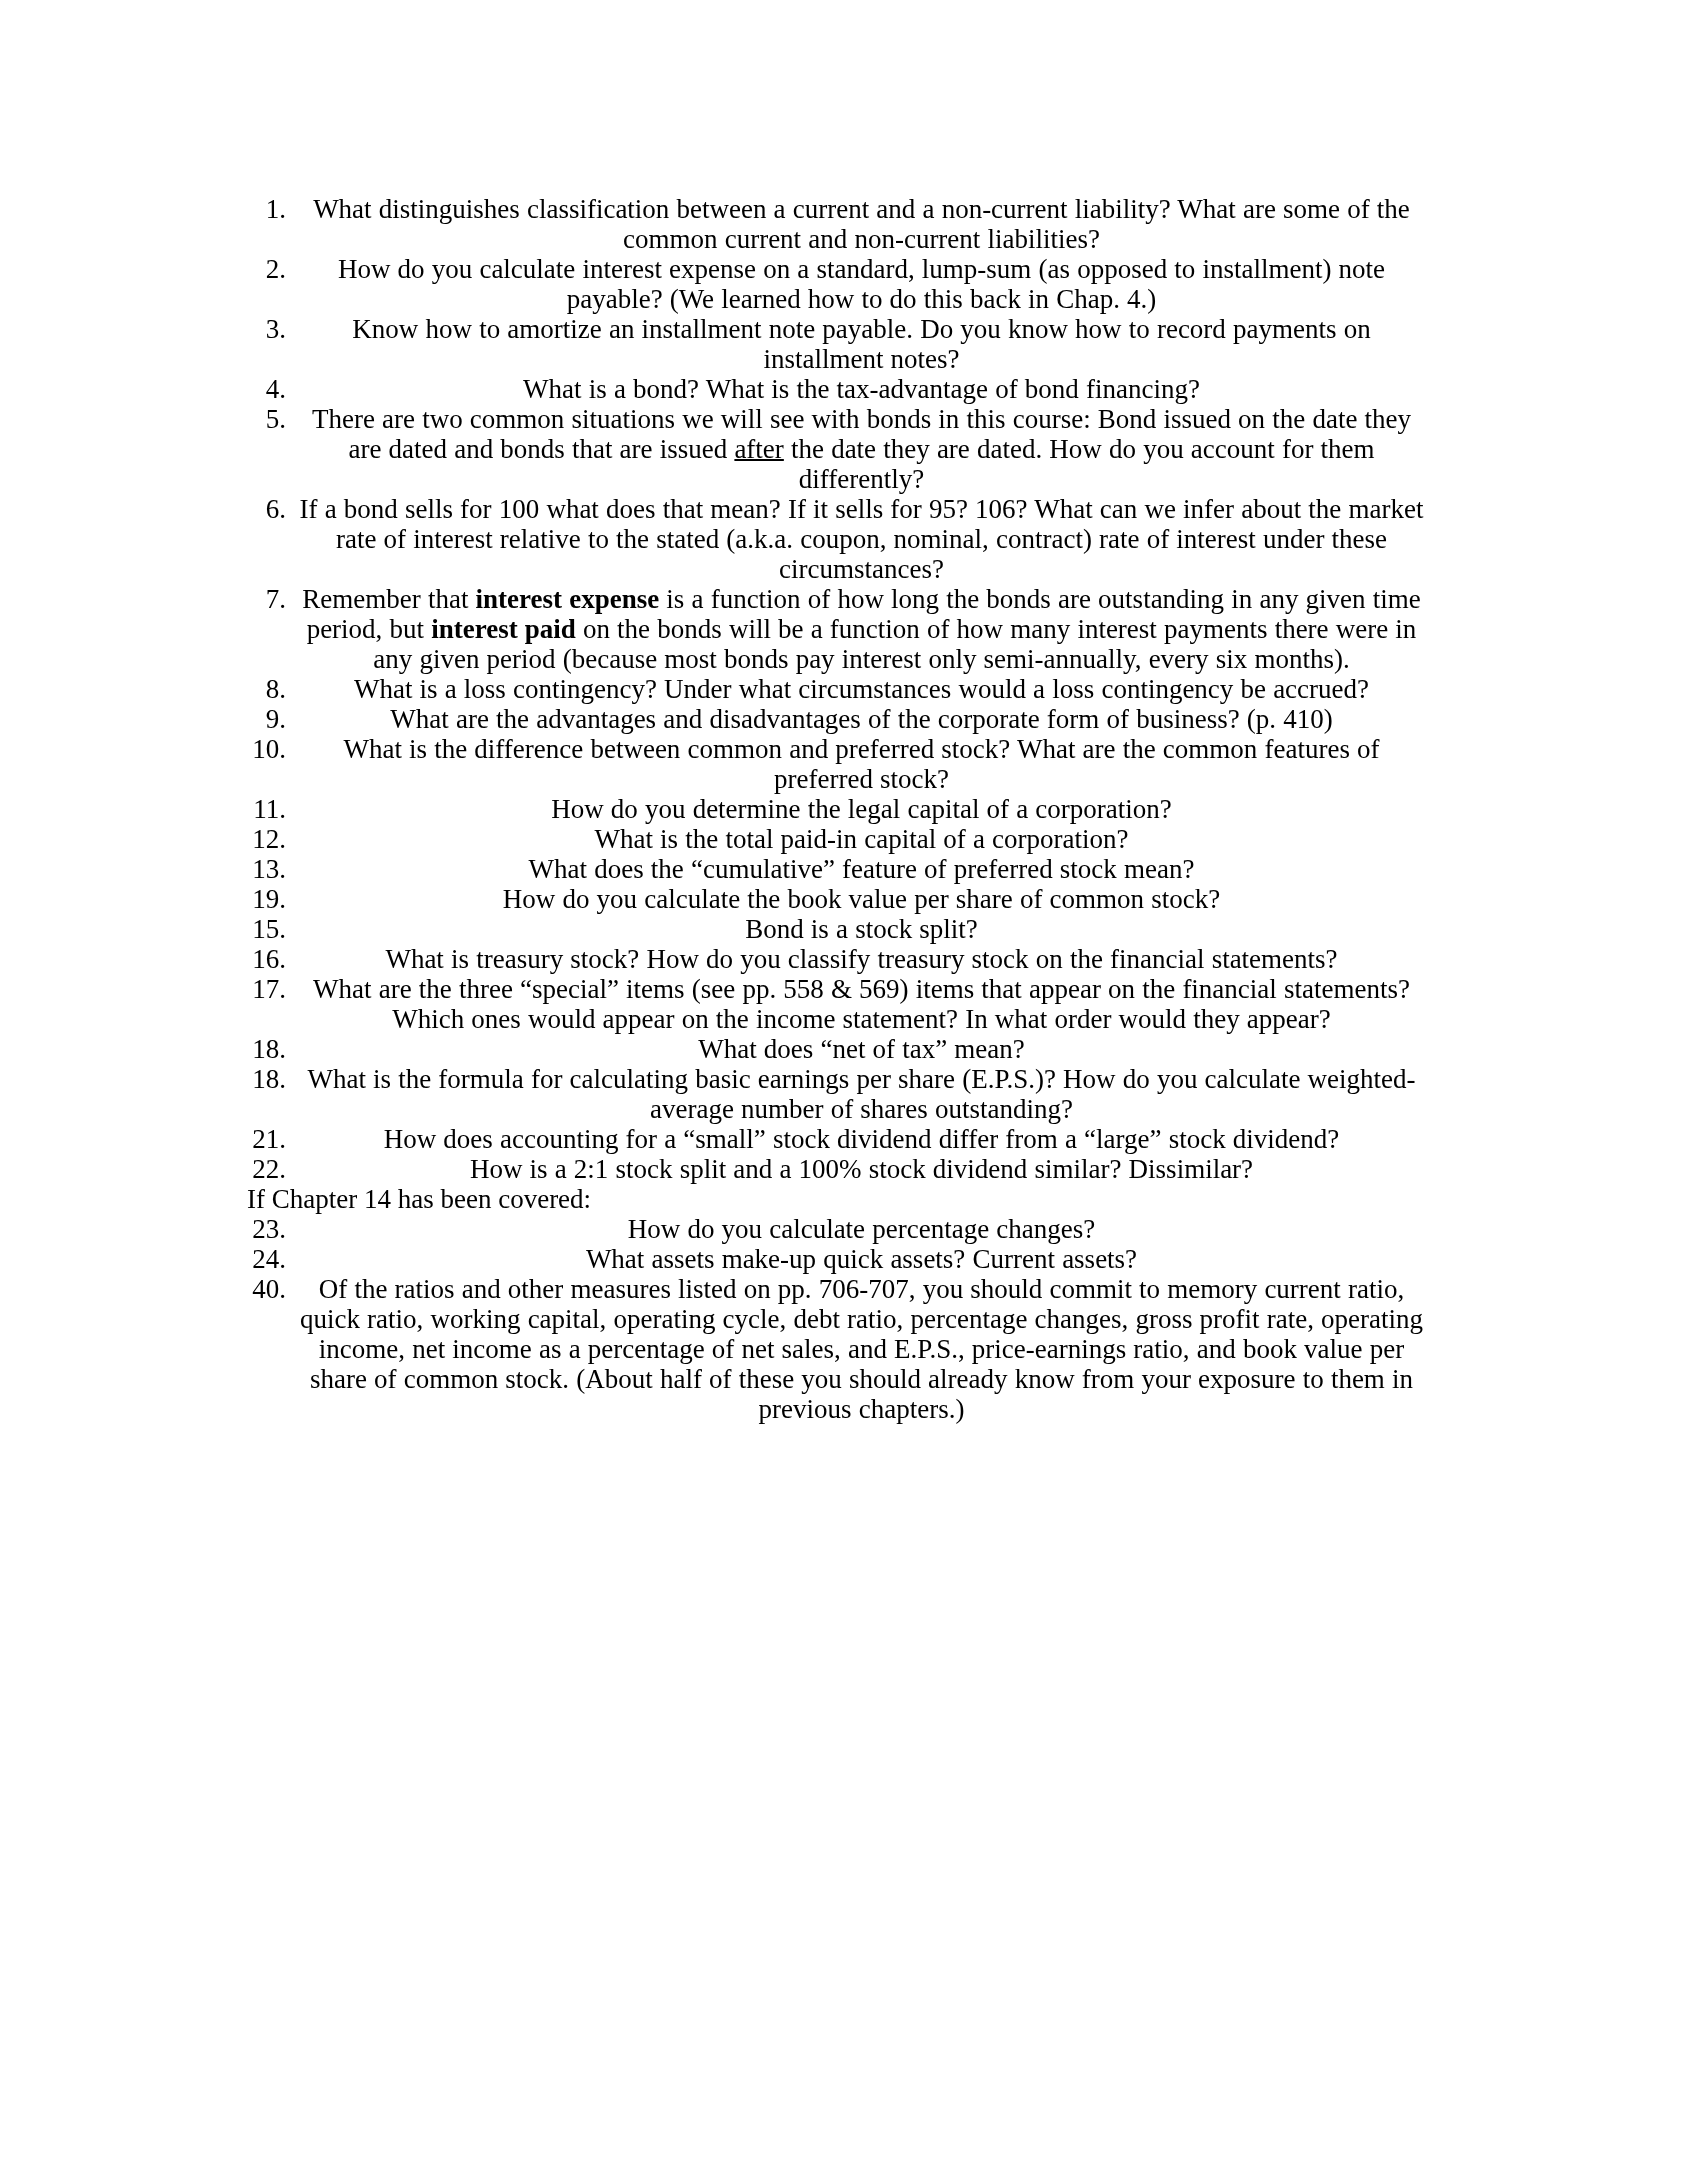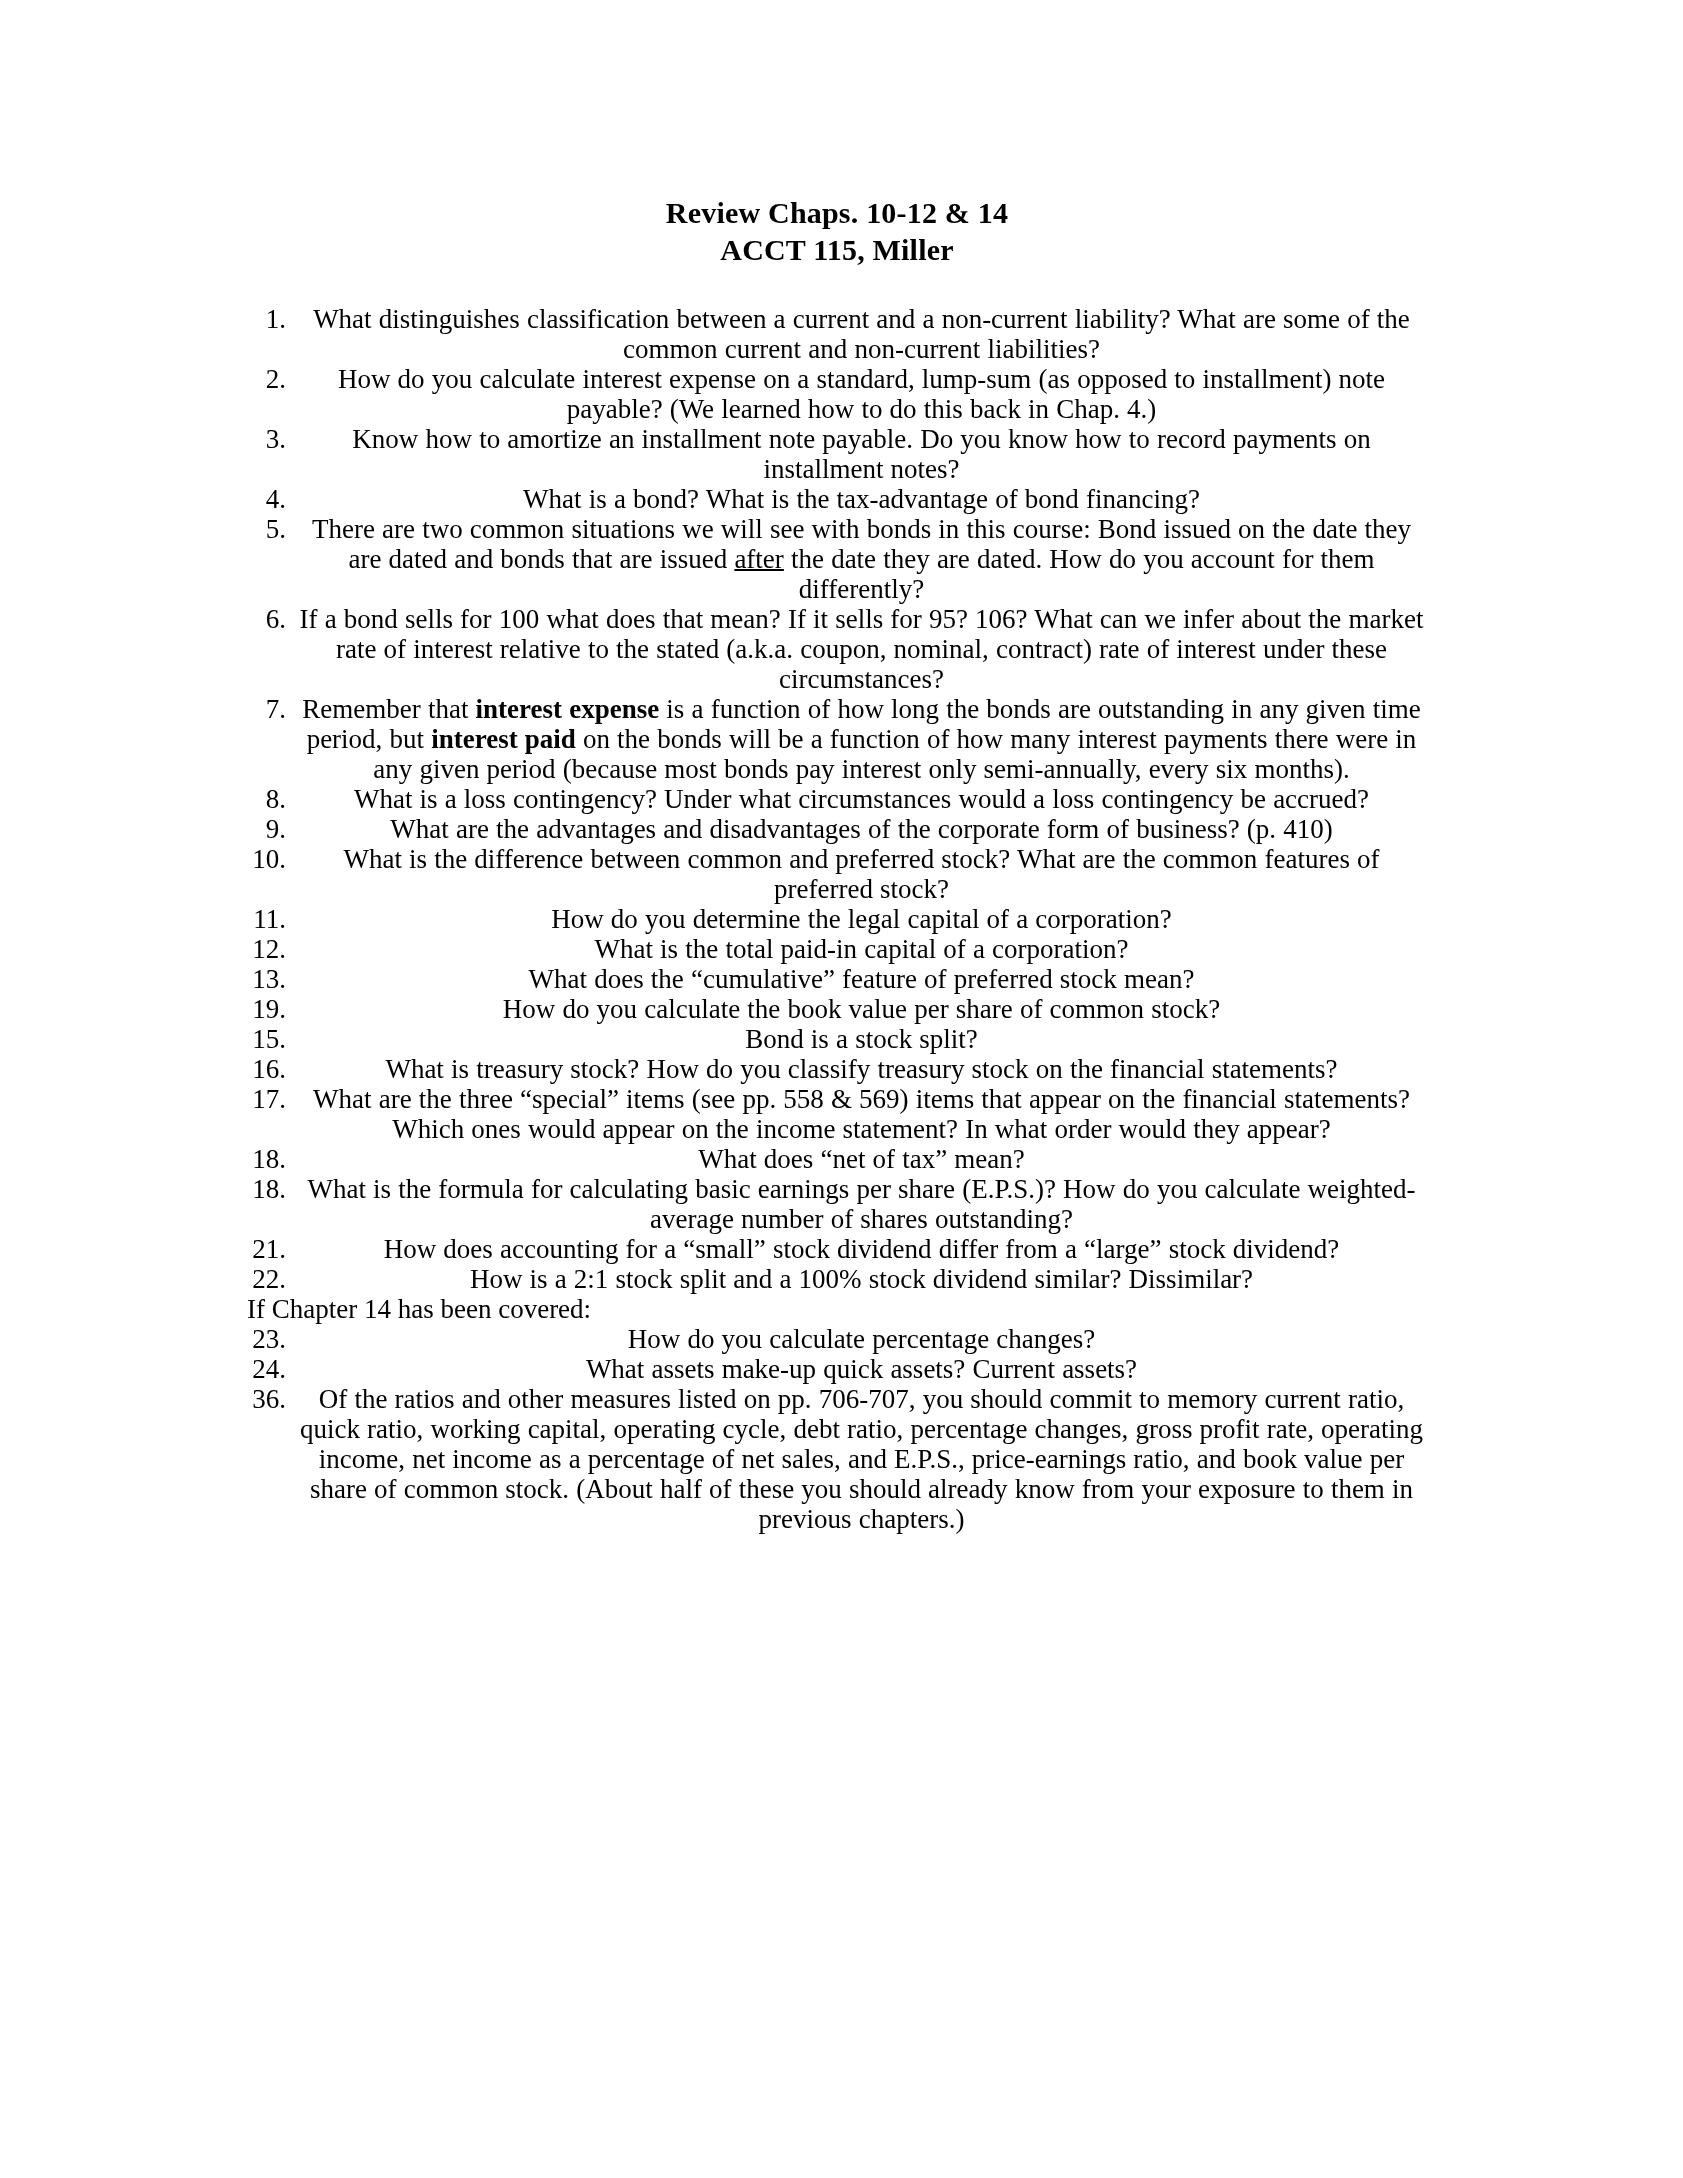--- a/index.html
+++ b/index.html
@@ -83,10 +83,6 @@
 <div class="page">
   <div class="doc-body">
 
-    <div class="title-block">
-      <span class="title-line">Review Chaps. 10-12 &amp; 14</span>
-      <span class="title-line">ACCT 115, Miller</span>
-    </div>
 
     <div class="qlist">
 

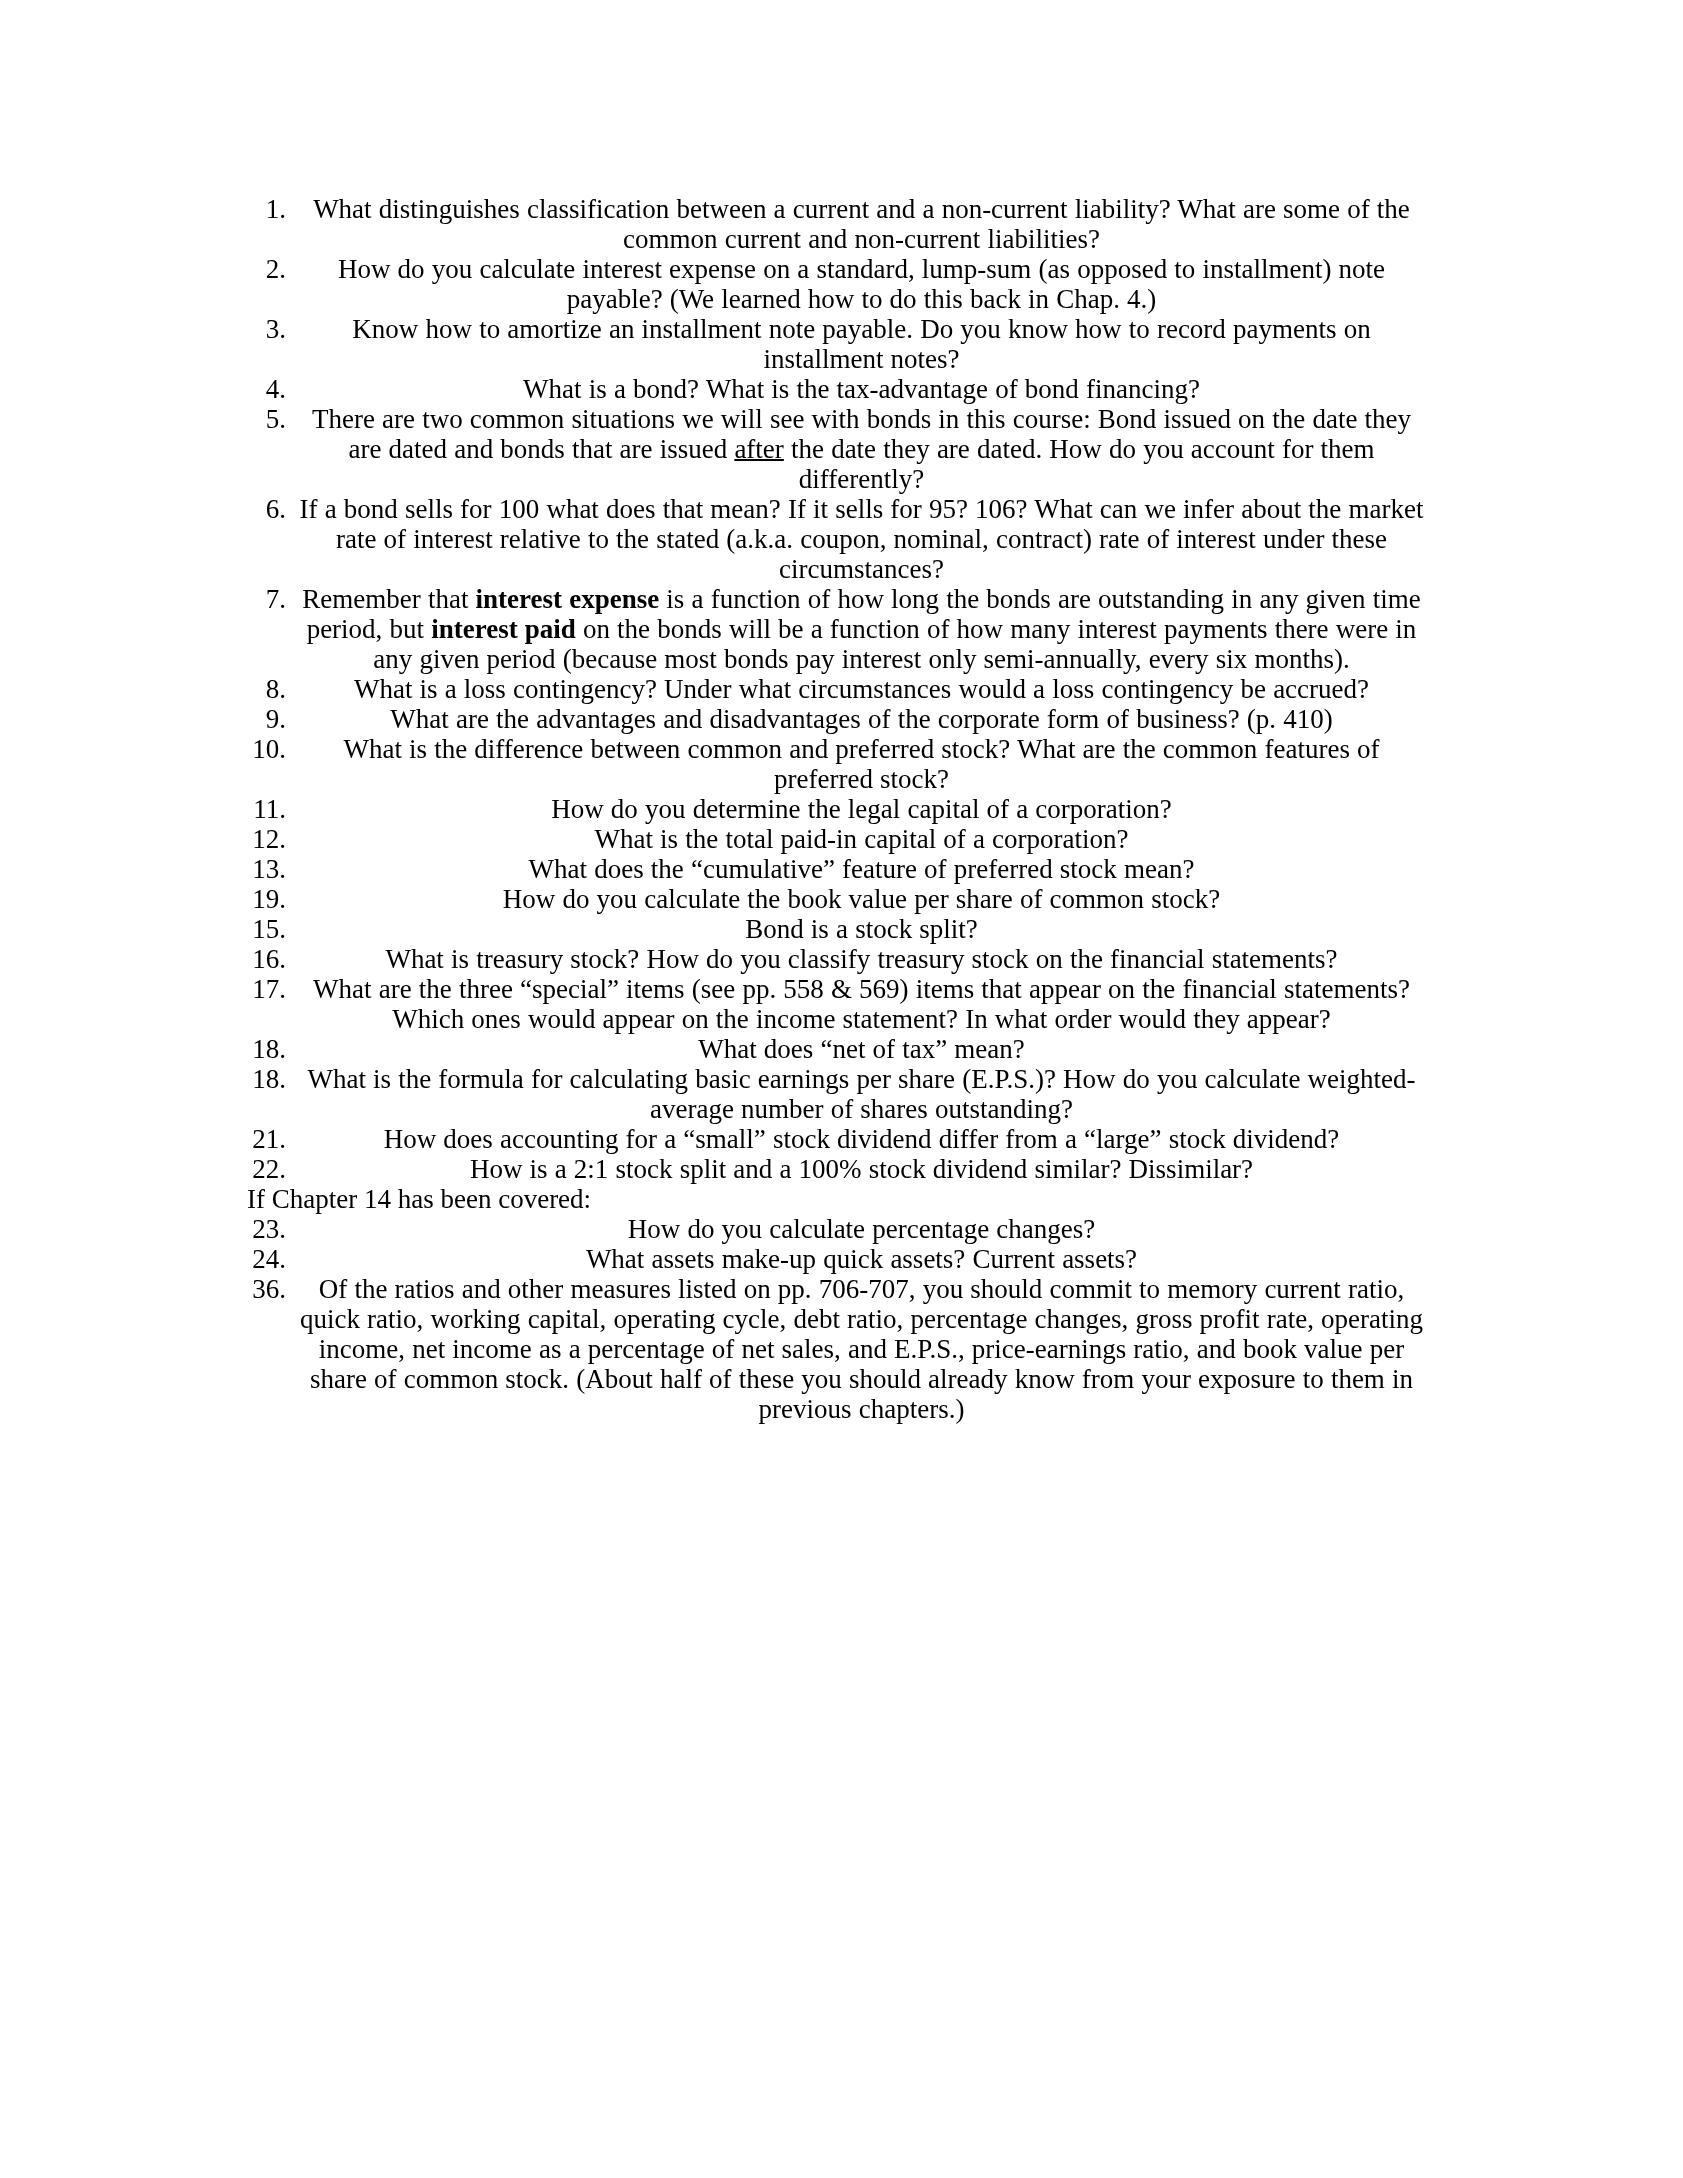--- a/index.html
+++ b/index.html
@@ -205,7 +205,7 @@
       </div>
 
       <div class="q-item">
-        <span class="q-num">36.</span>
+        <span class="q-num">40.</span>
         <span class="q-text">Of the ratios and other measures listed on pp. 706-707, you should commit to memory current ratio, quick ratio, working capital, operating cycle, debt ratio, percentage changes, gross profit rate, operating income, net income as a percentage of net sales, and E.P.S., price-earnings ratio, and book value per share of common stock.  (About half of these you should already know from your exposure to them in previous chapters.)</span>
       </div>
 

